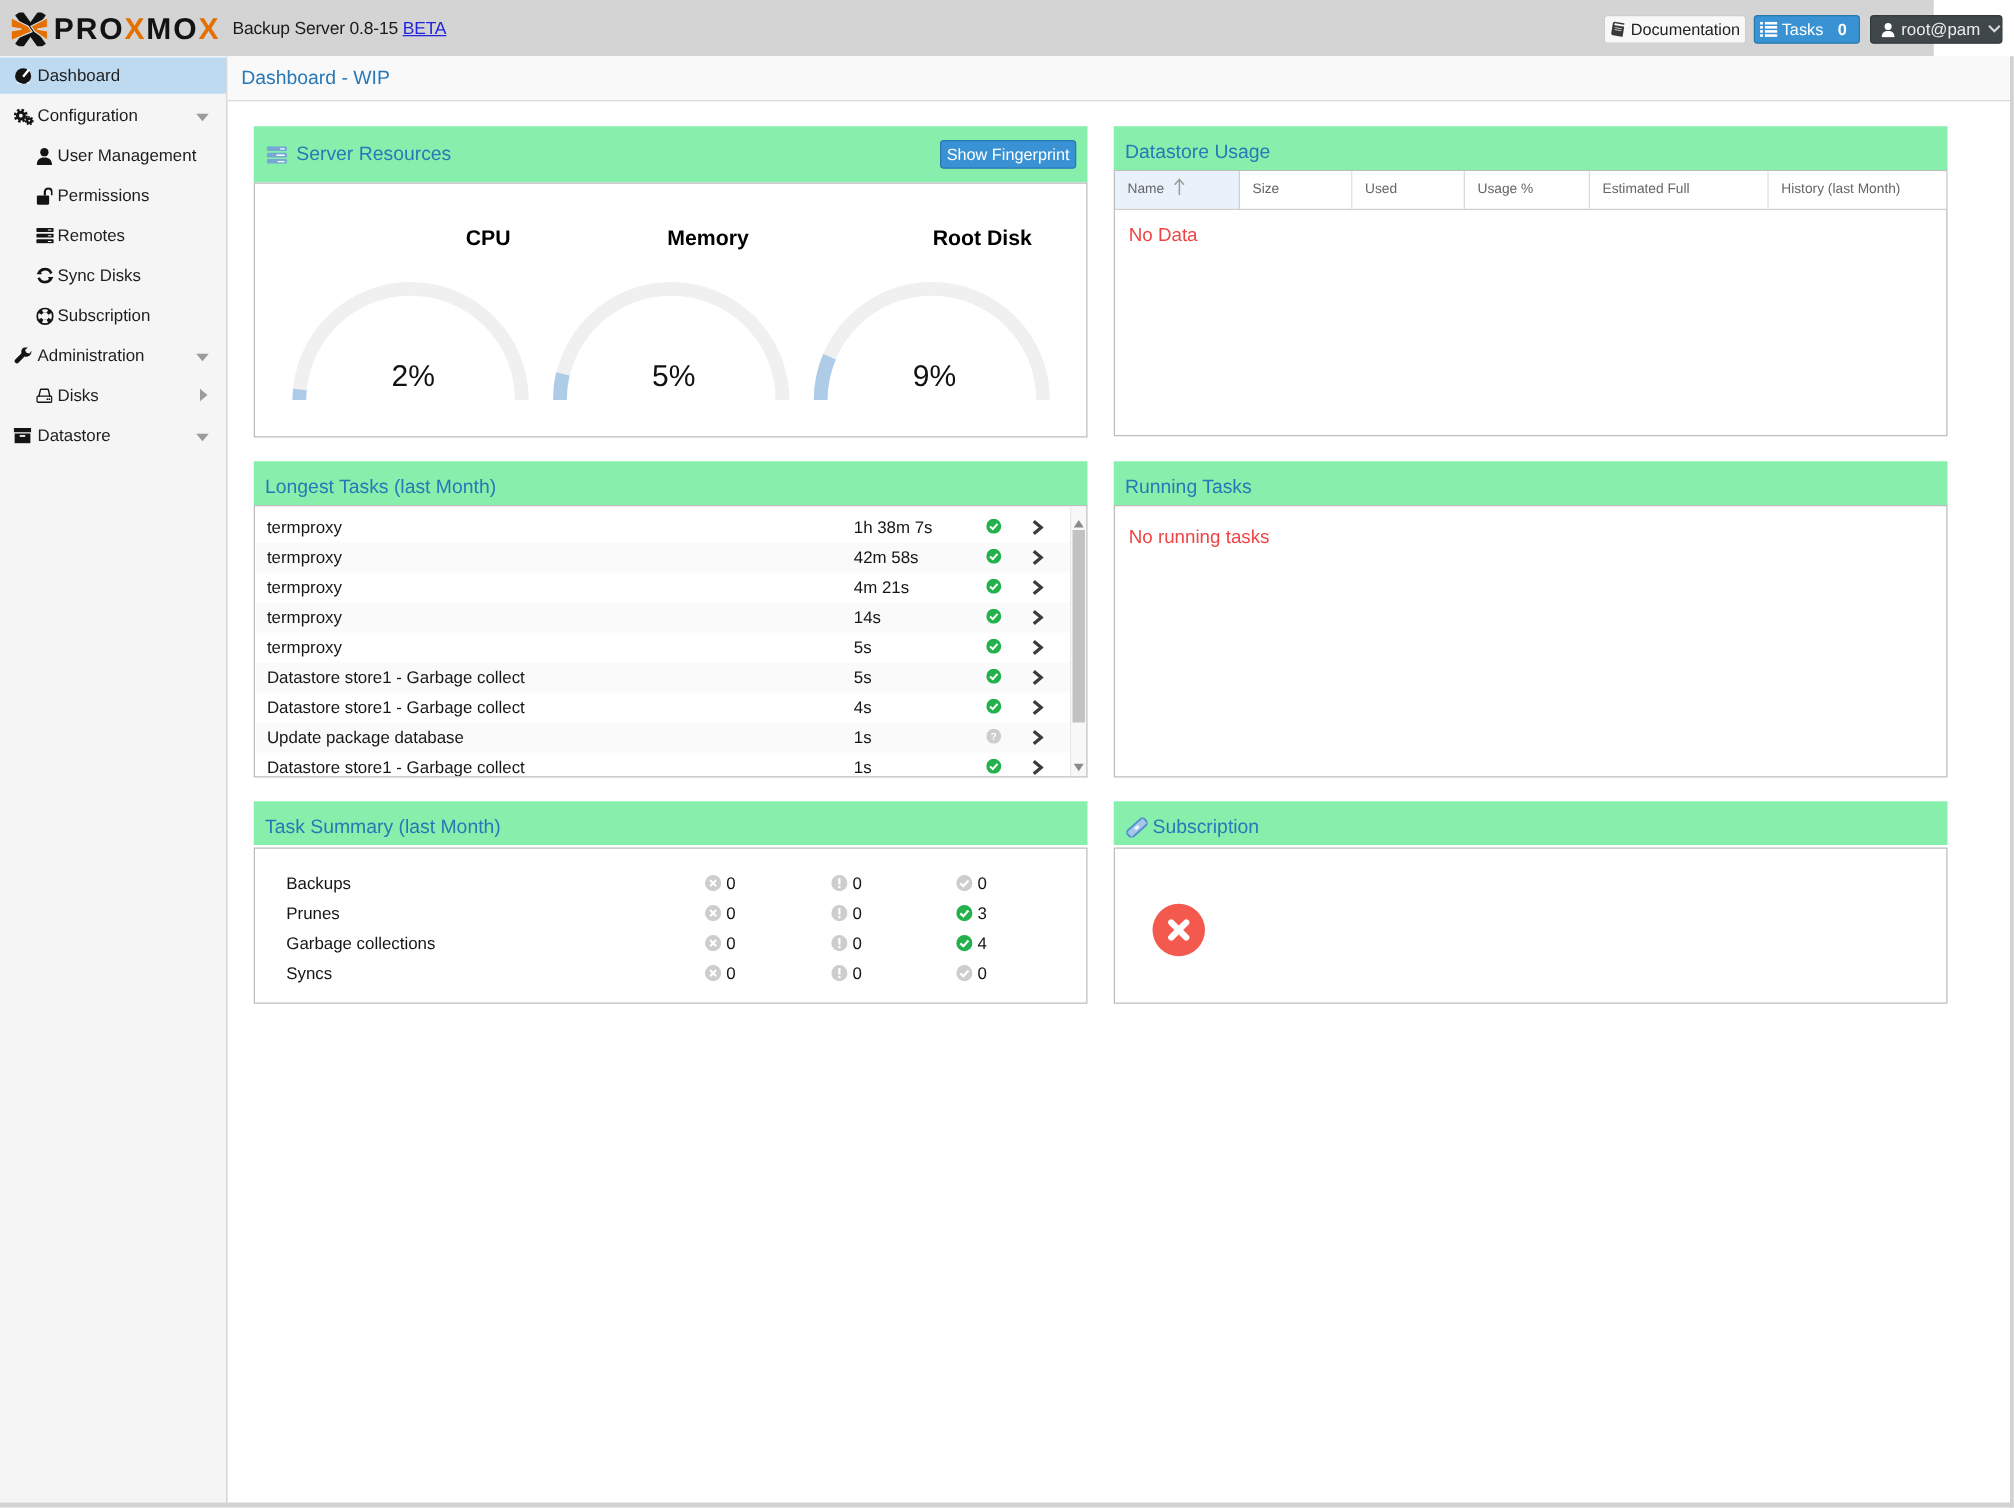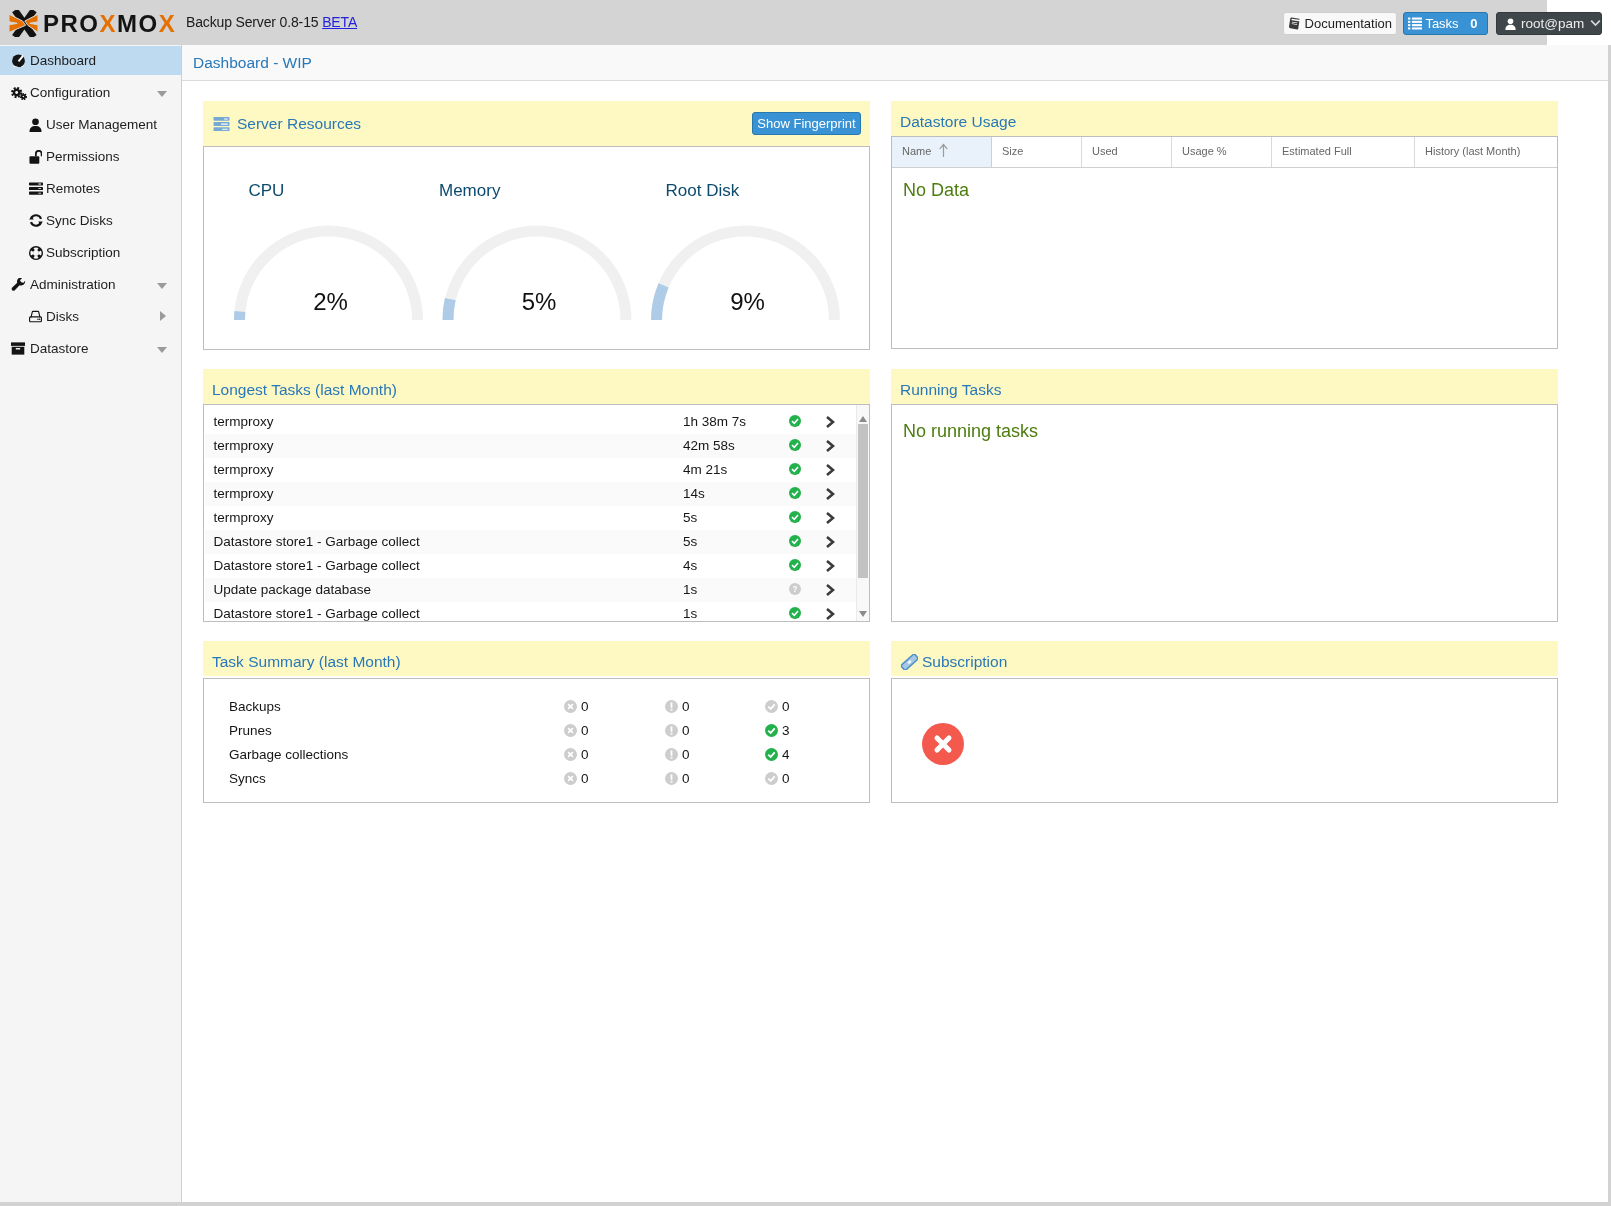--- a/index.html
+++ b/index.html
@@ -37,7 +37,7 @@
 #hstrip { left:0px; top:1202px; width:1611px; height:4px; background:#d2d2d2; }
 
 
-.phead { position:absolute; background:#fef9c3; }
+.phead { position:absolute; background:#86efac; }
 .ptitle { position:absolute; font-size:15.5px; color:#2878b8; white-space:nowrap; }
 .ph35 .ptitle { left:9px; top:0; line-height:41px; }
 .pbody { position:absolute; background:#fff; border:1px solid #bdbdbd; }

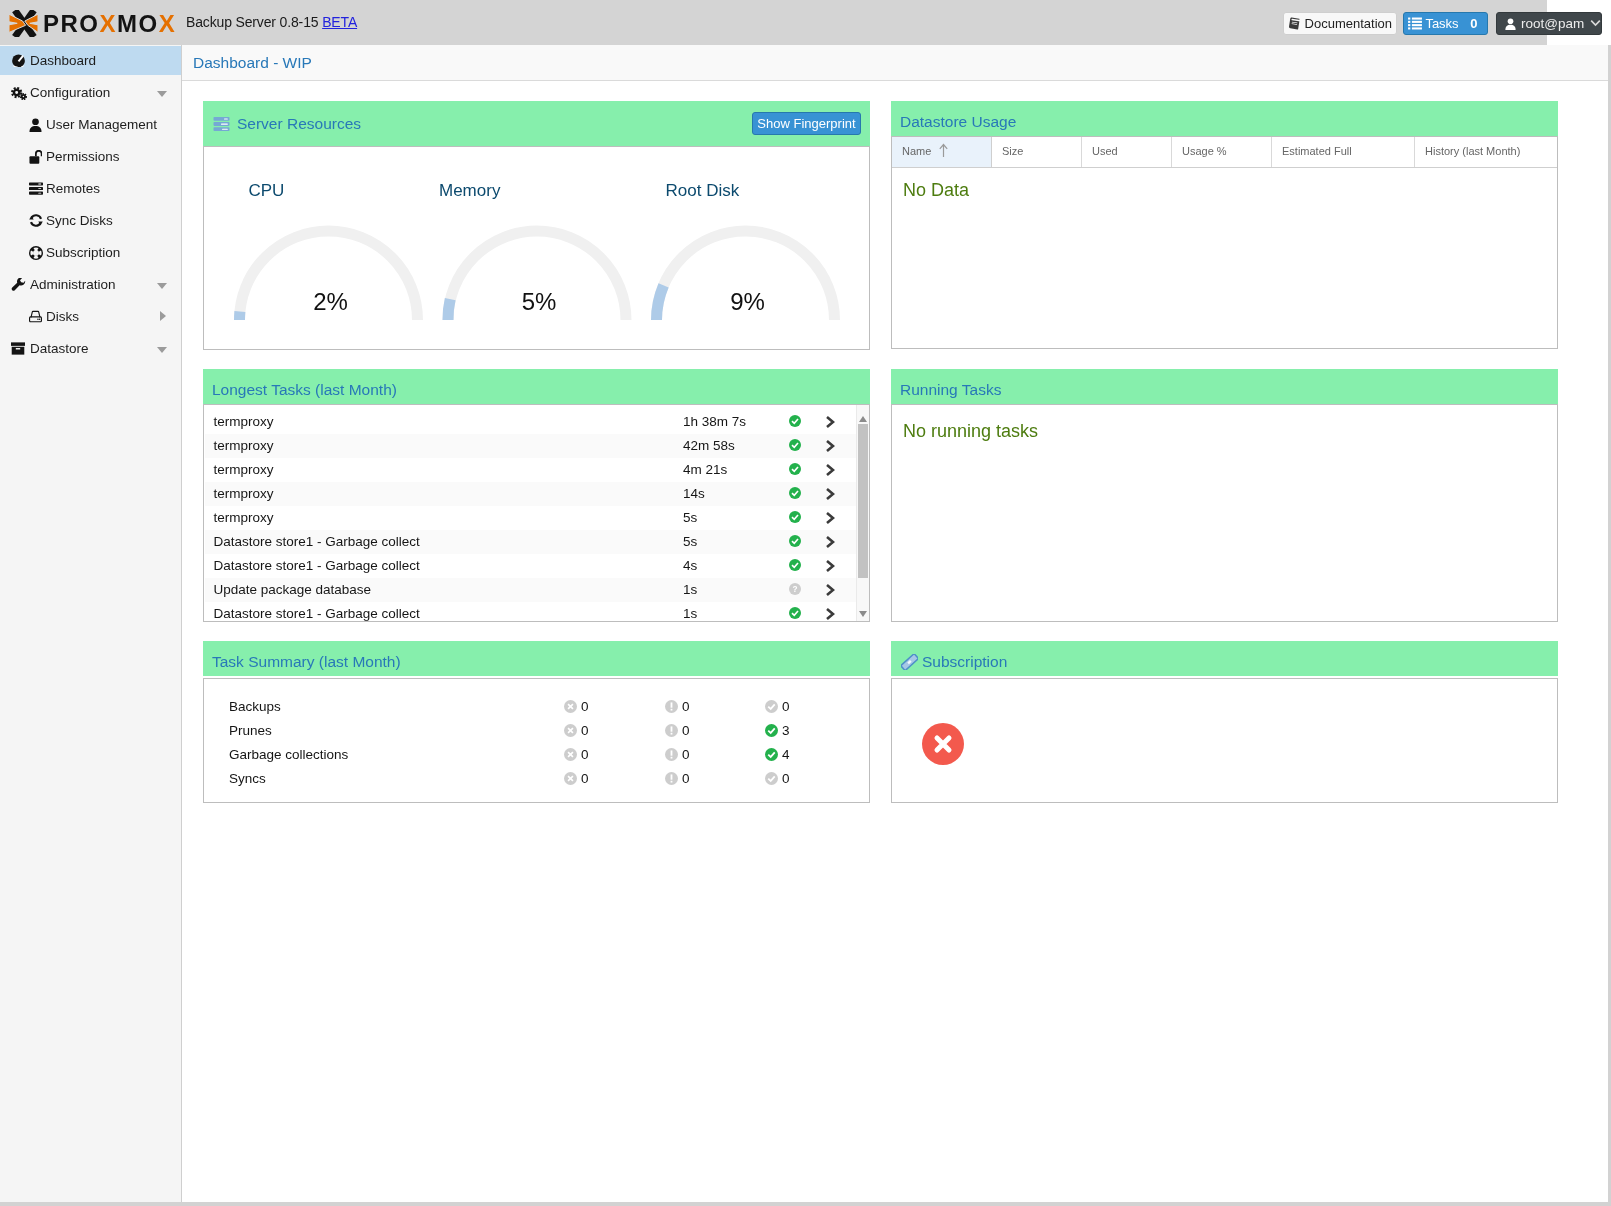--- a/index.html
+++ b/index.html
@@ -43,7 +43,7 @@
 .pbody { position:absolute; background:#fff; border:1px solid #bdbdbd; }
 
 
-.gtitle { position:absolute; font-size:17px; font-weight:normal; color:#0c4a6e; text-align:left; width:160px; }
+.gtitle { position:absolute; font-size:17px; font-weight:bold; color:#000000; text-align:right; width:160px; }
 .gpct { position:absolute; font-size:24px; color:#111; text-align:center; width:160px; }
 
 

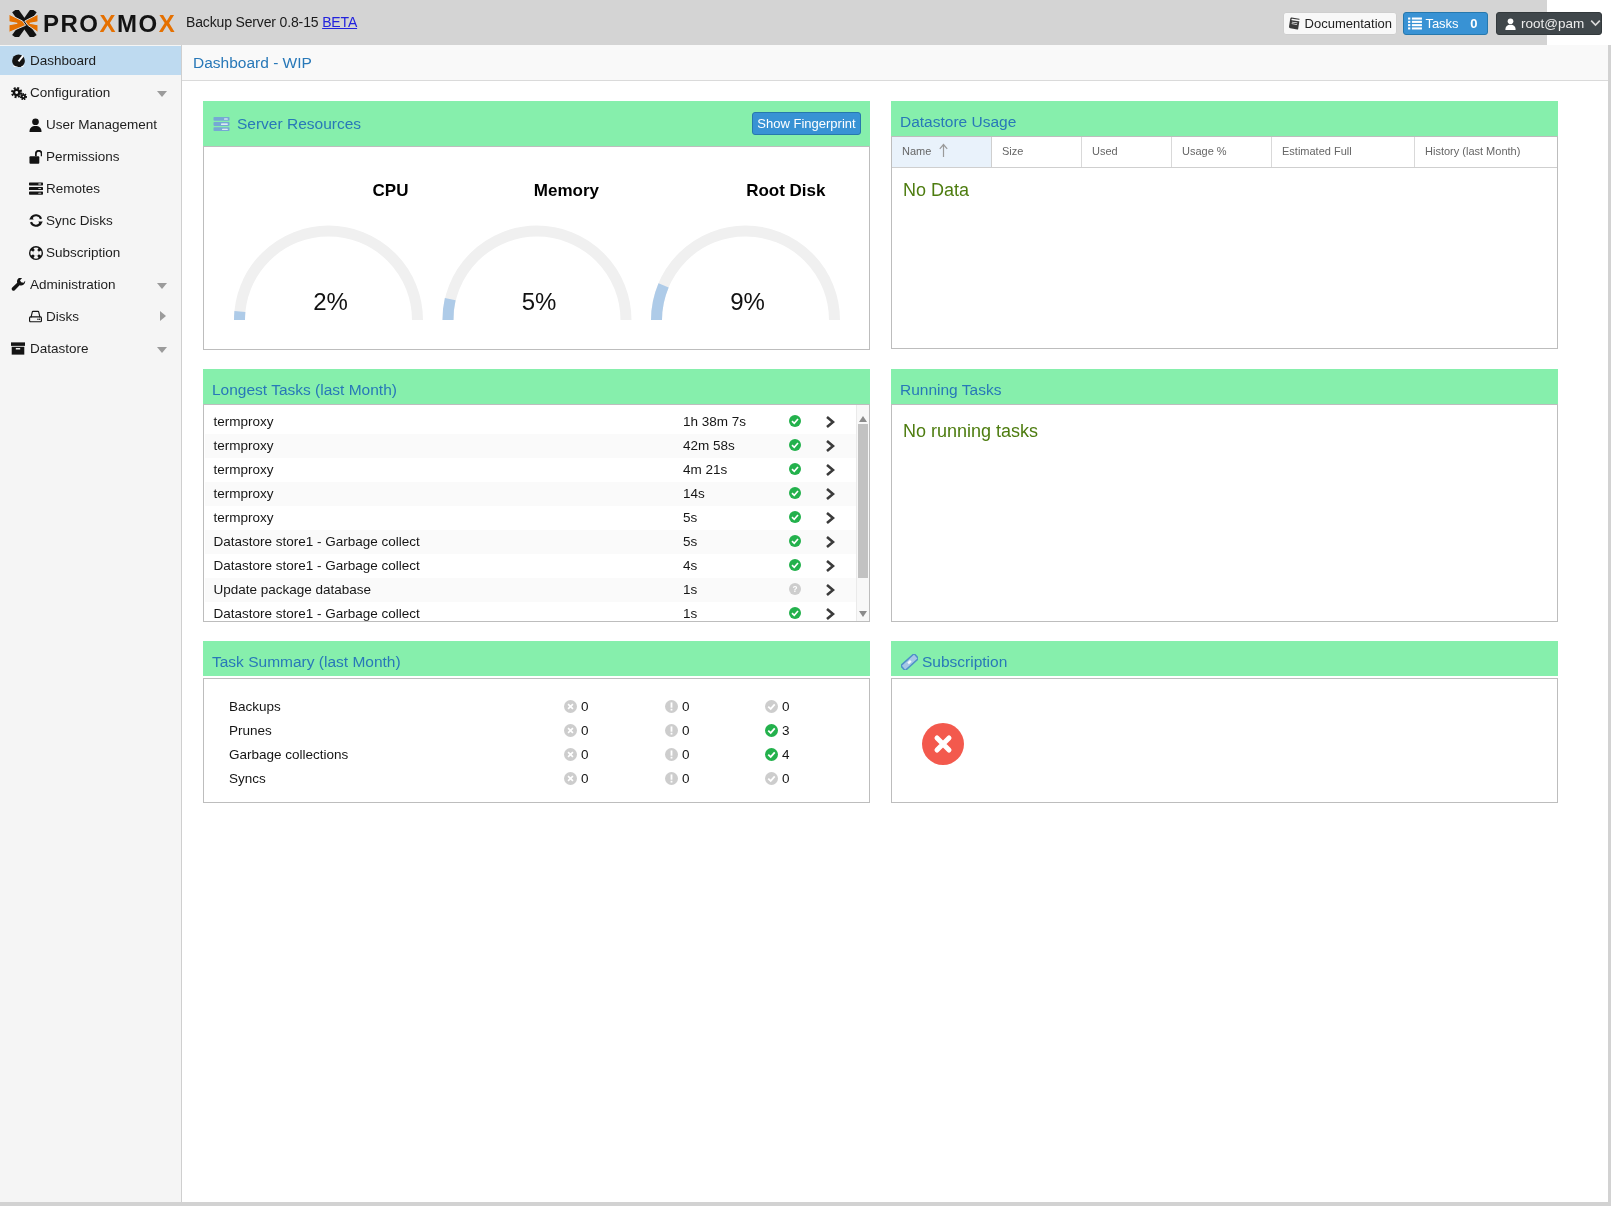--- a/index.html
+++ b/index.html
@@ -48,7 +48,7 @@
 
 
 .th { position:absolute; top:0; height:30px; background:#fff; border-right:1px solid #d9d9d9; line-height:29px; font-size:11px; color:#666; padding-left:10px; }
-.nodata { position:absolute; font-size:18px; color:#4d7c0f; }
+.nodata { position:absolute; font-size:15px; color:#ef4444; }
 
 
 .trow { position:absolute; left:1px; width:651px; height:24px; line-height:24px; font-size:13.5px; color:#161616; }

